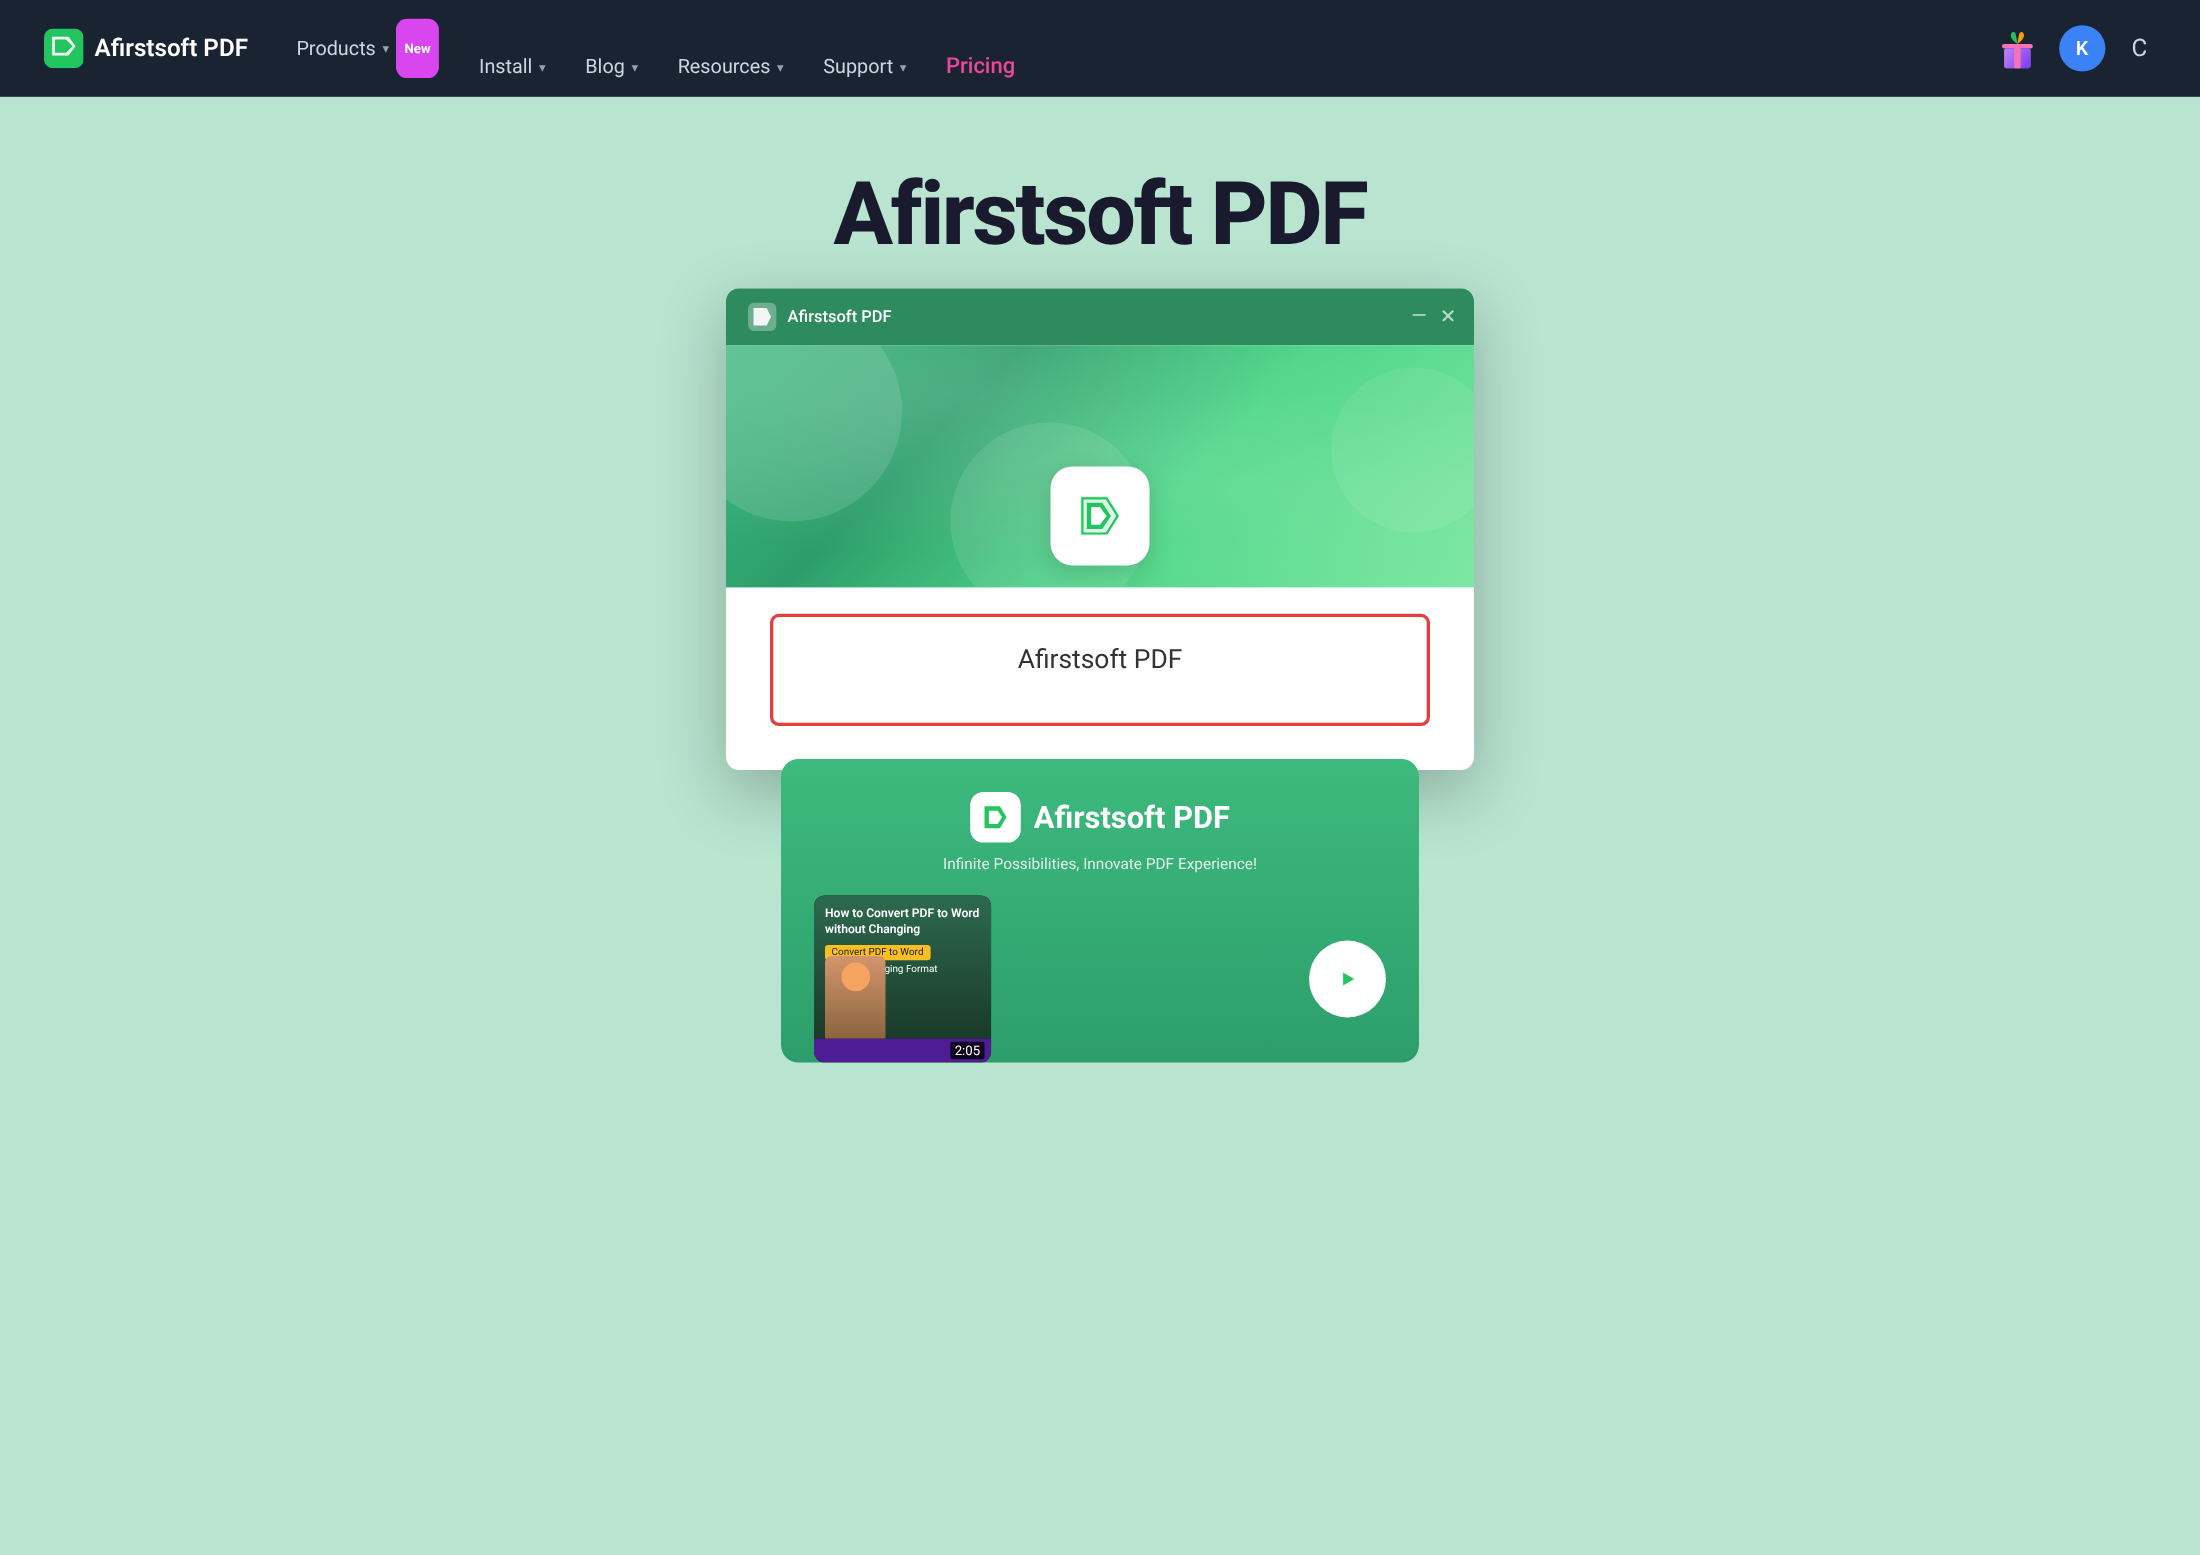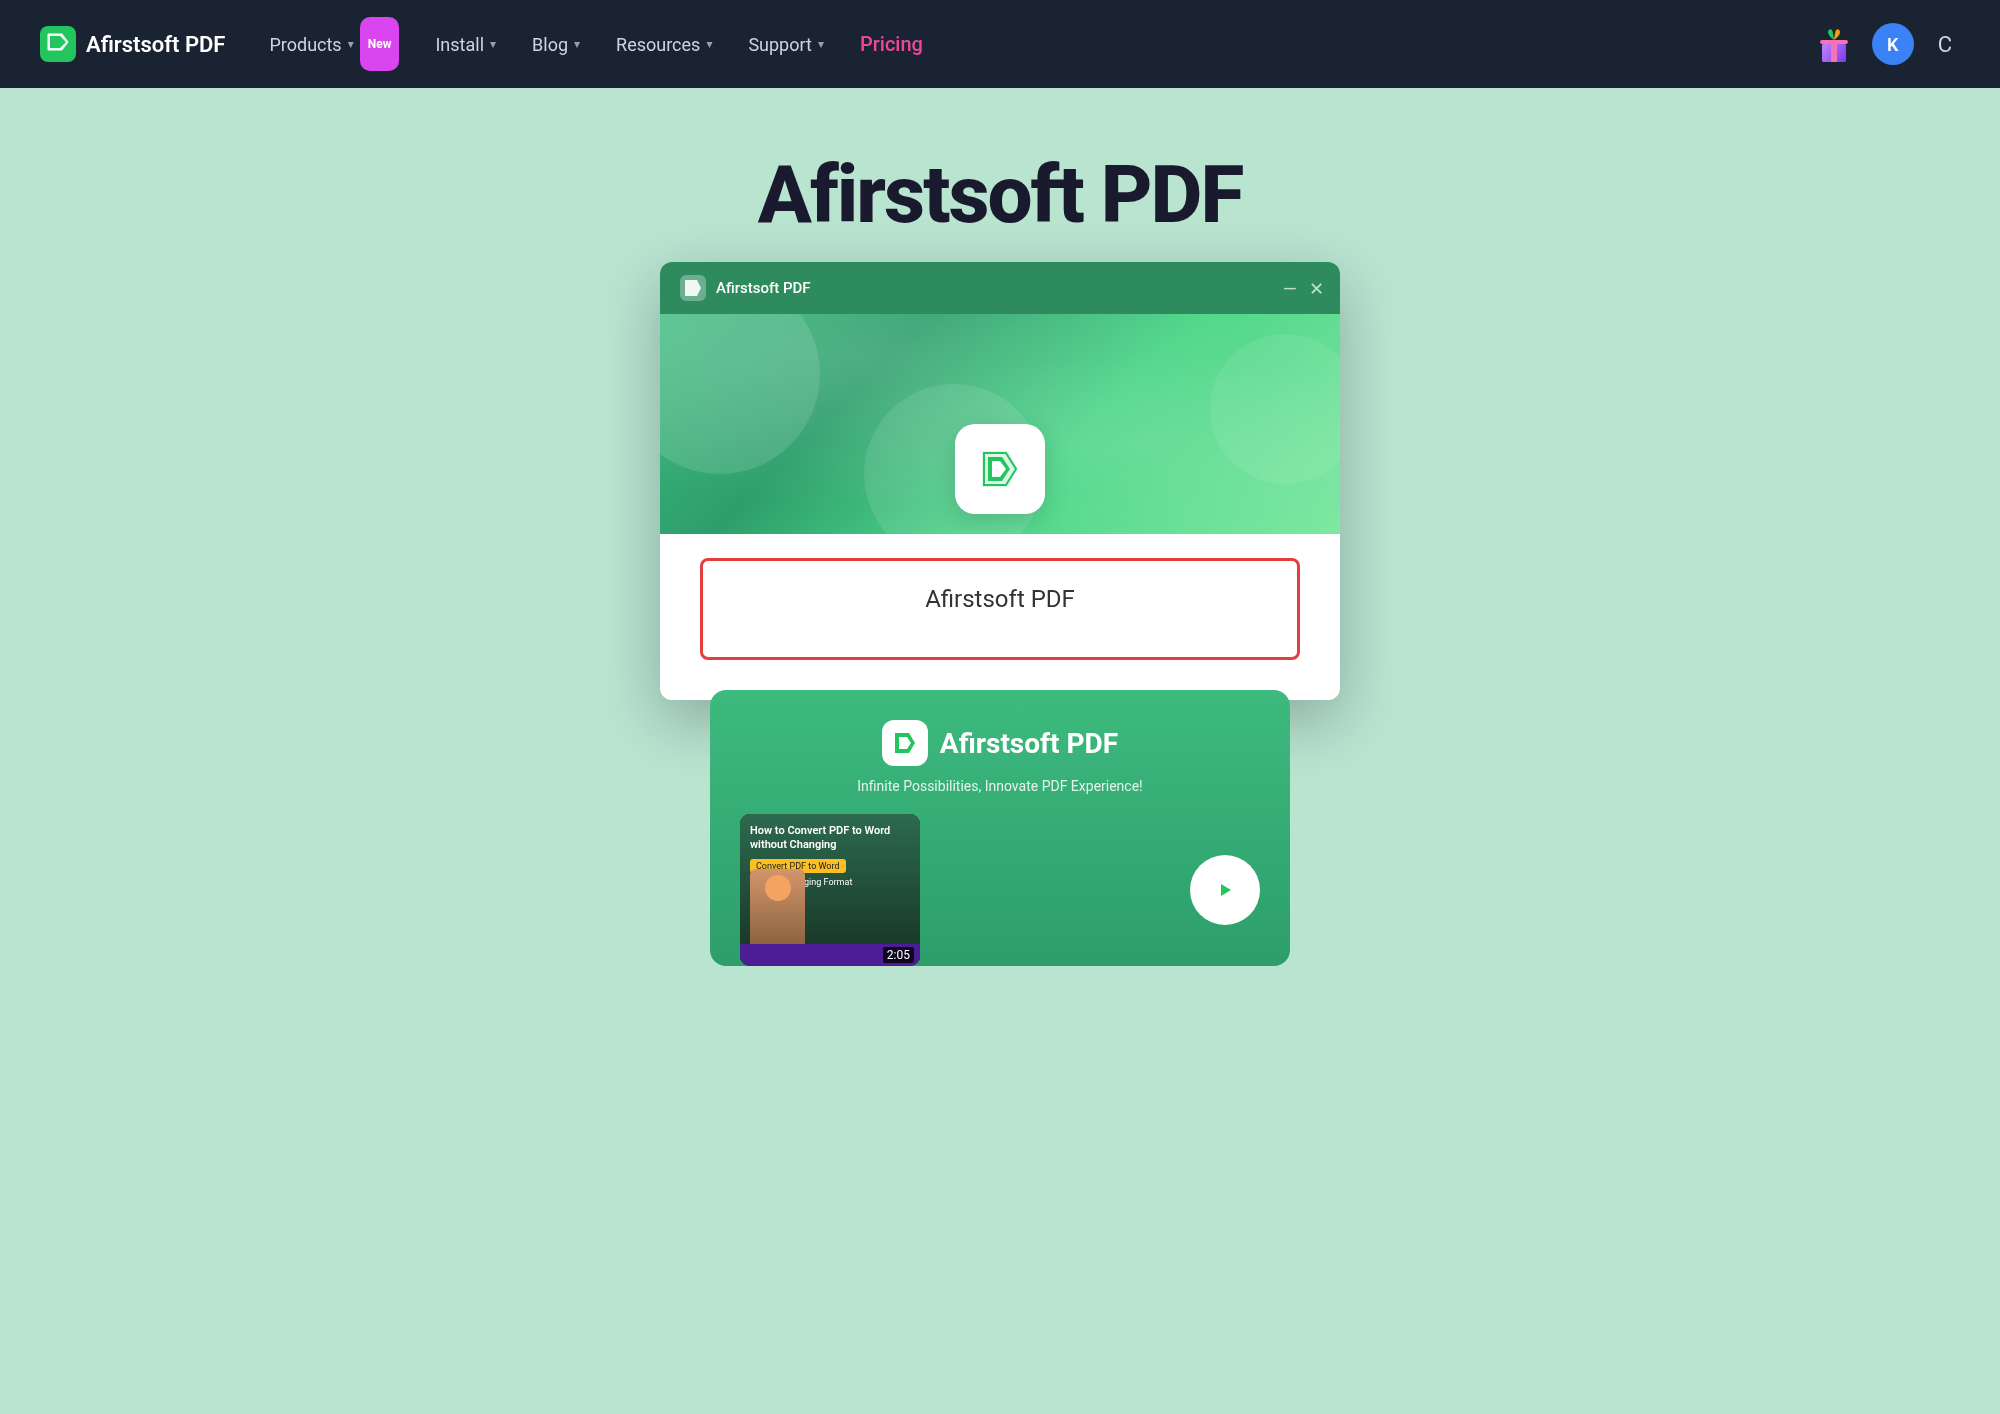--- a/index.html
+++ b/index.html
@@ -40,7 +40,7 @@
     }
     .nav-items {
       display: flex;
-      align-items: center;
+      align-items: flex-end;
       gap: 4px;
       flex: 1;
     }

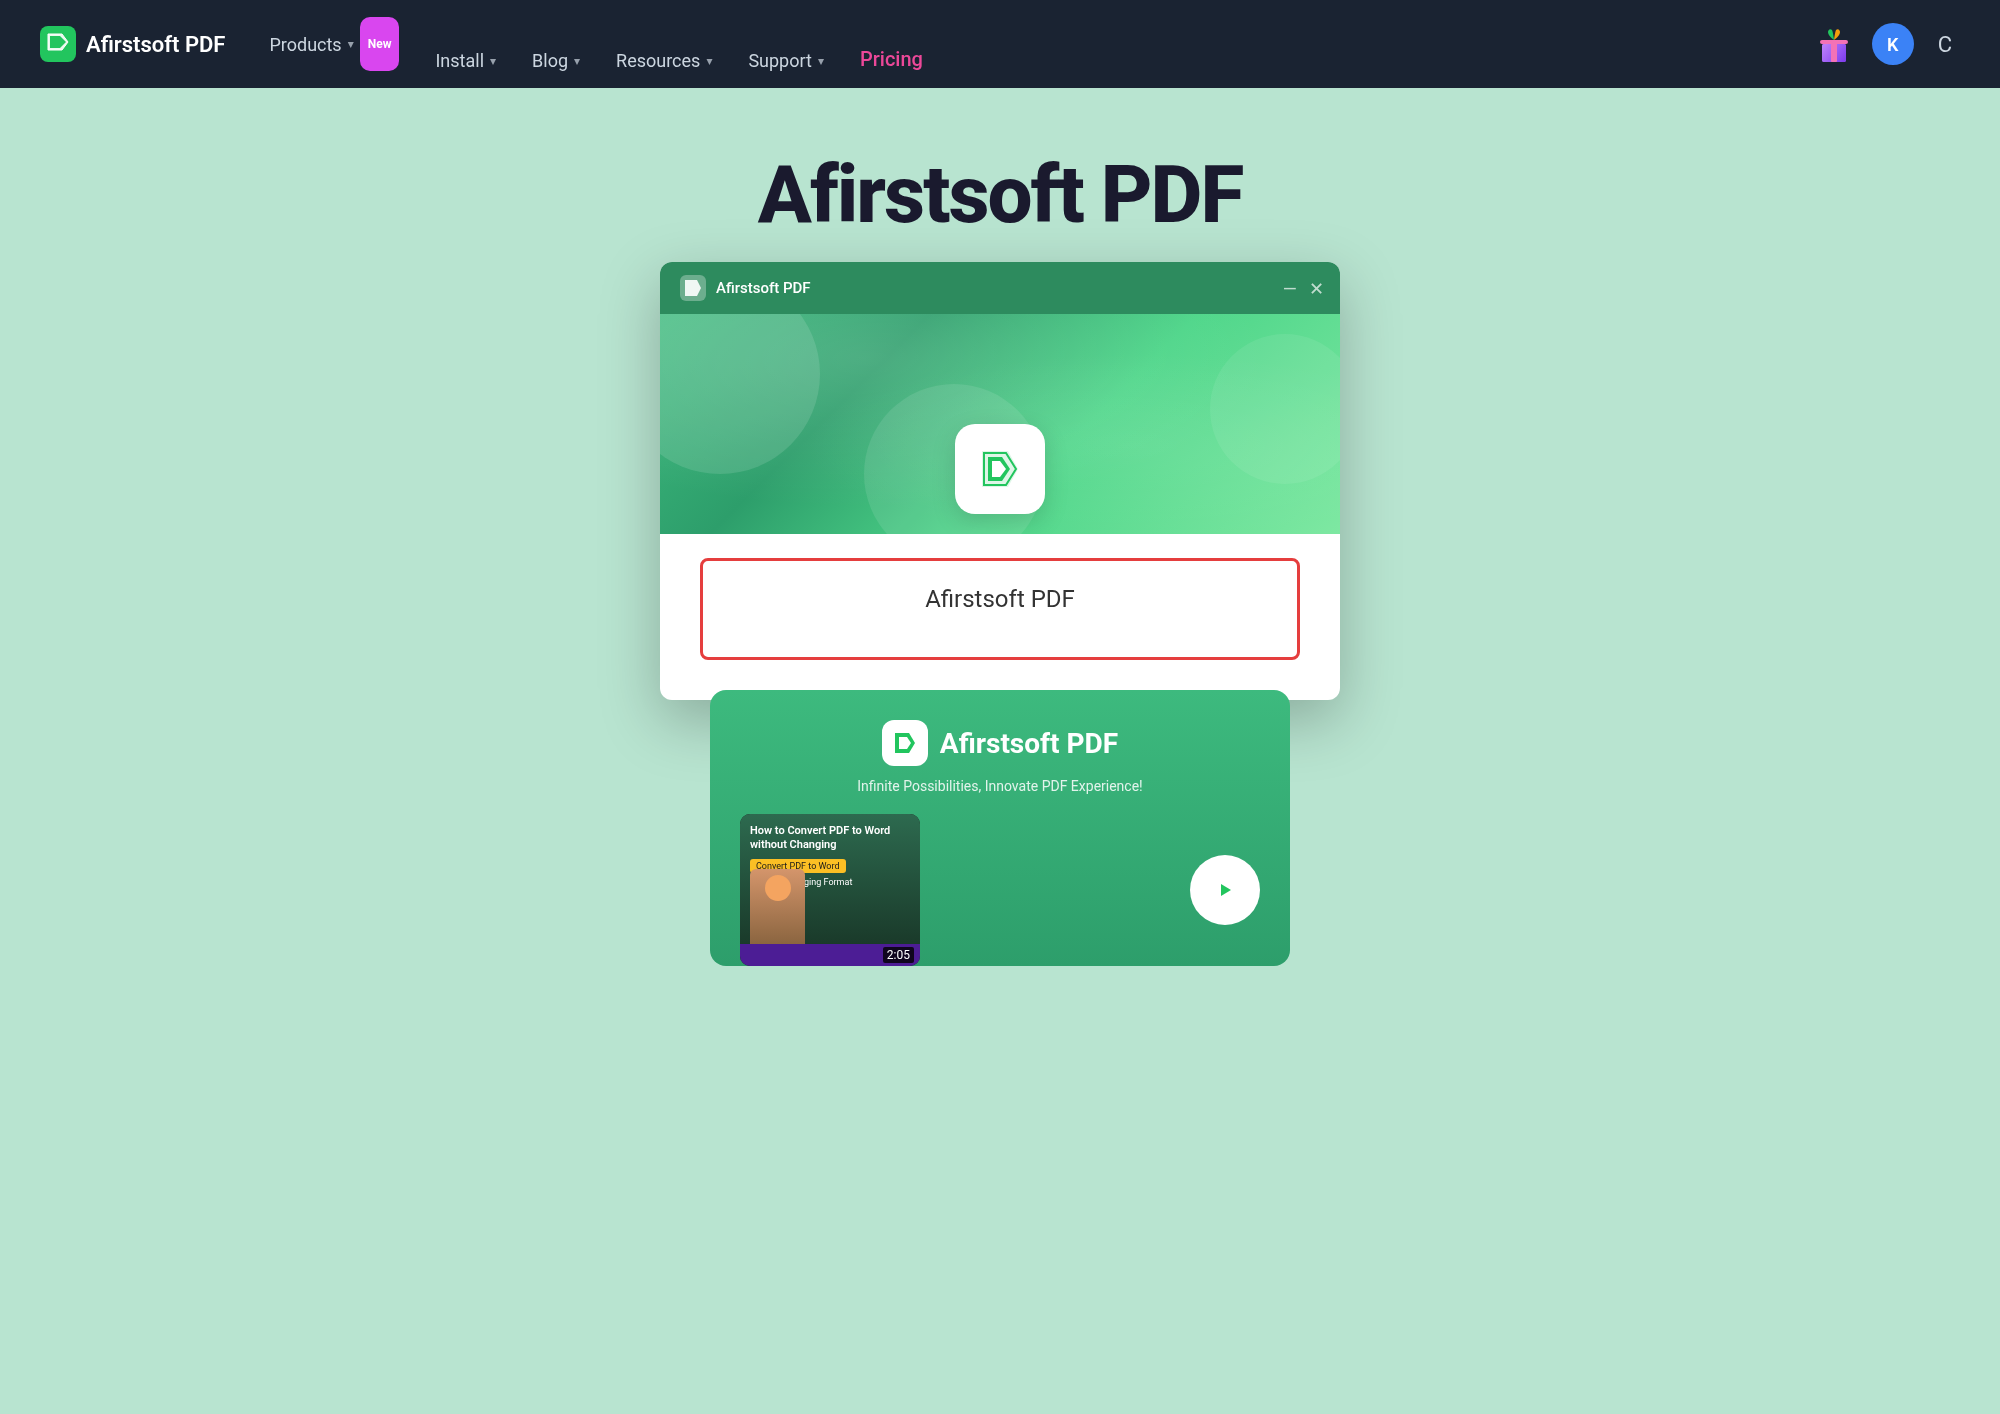--- a/index.html
+++ b/index.html
@@ -302,7 +302,7 @@
       gap: 16px;
     }
     .video-thumbnail {
-      width: 180px;
+      width: 161px;
       background: #1a1a1a;
       border-radius: 10px;
       overflow: hidden;

